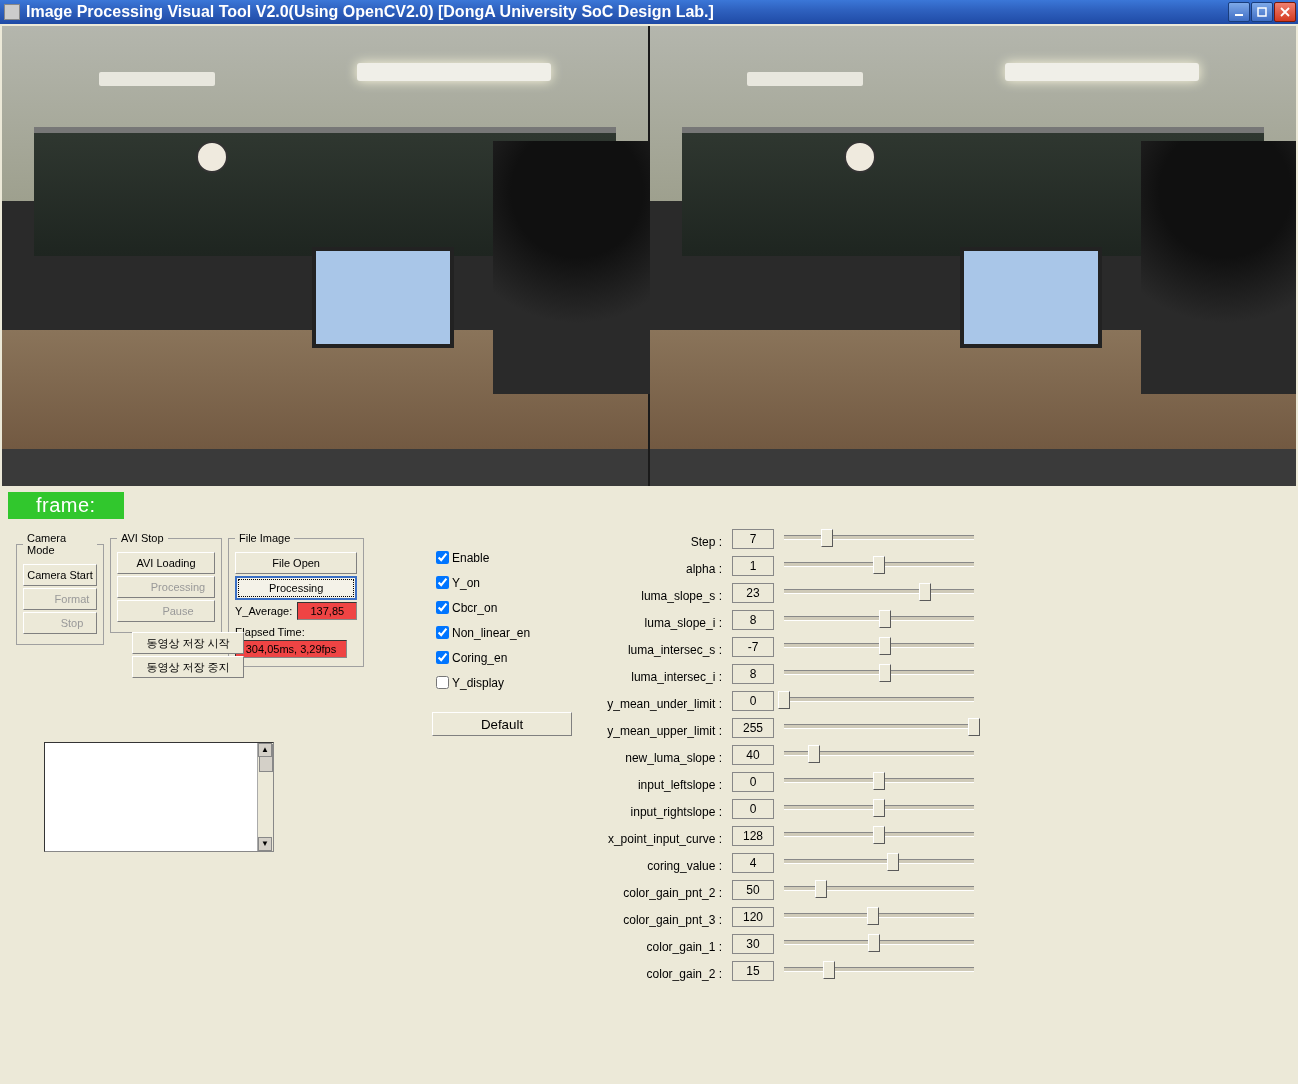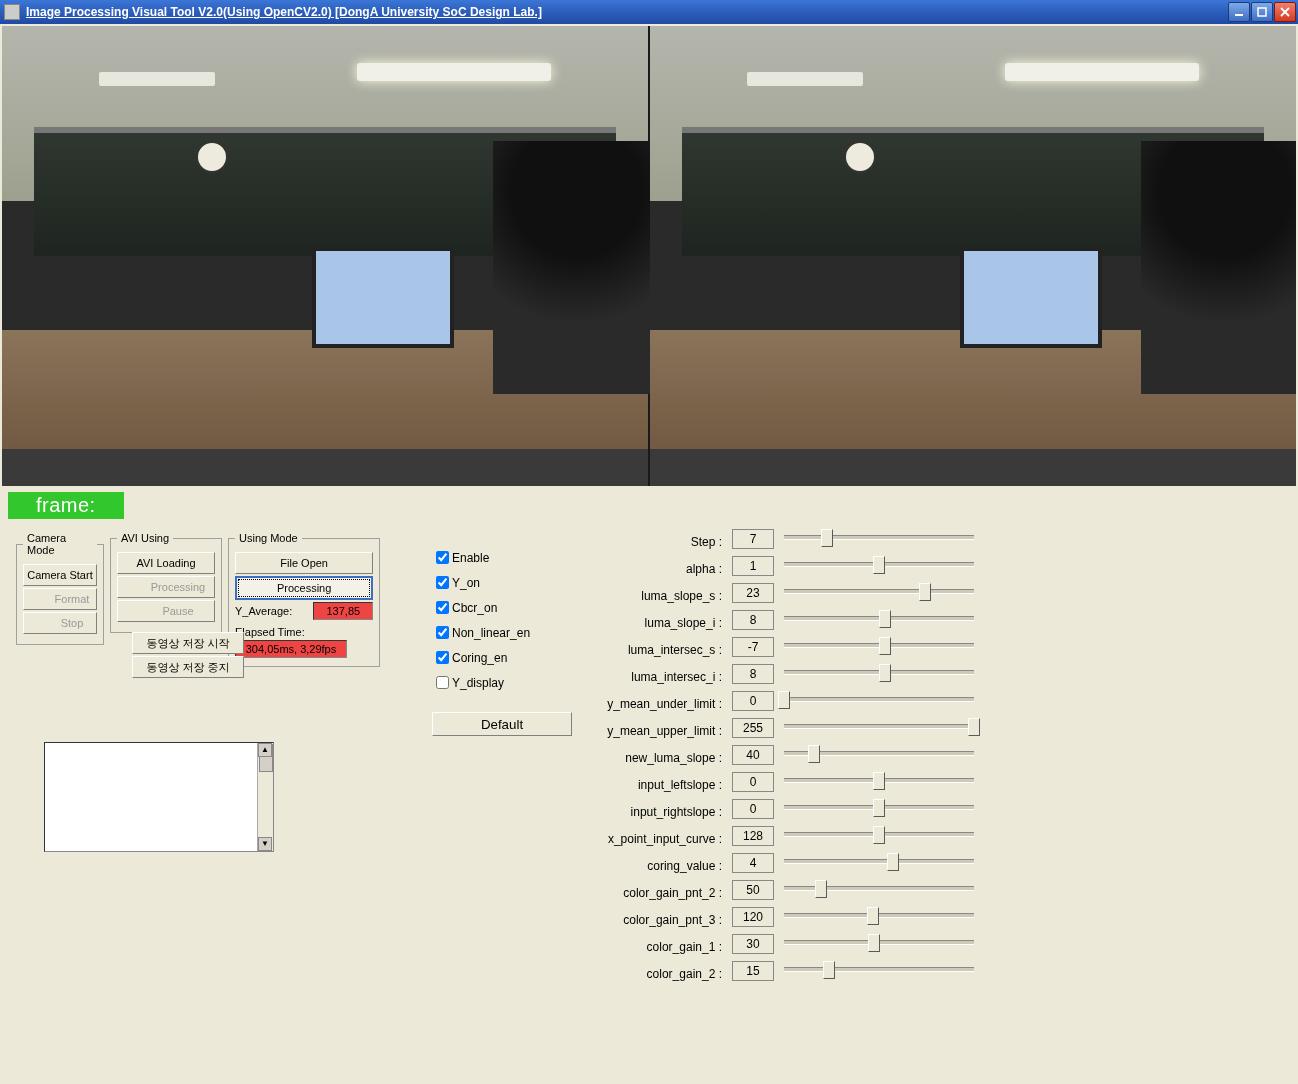--- a/index.html
+++ b/index.html
@@ -20,8 +20,7 @@
     padding: 0 2px 0 4px;
     color: #fff;
     font-weight: bold;
-    font-size: 12px;
-    text-decoration: underline;
+    font-size: 16px;
   }
   .titlebar .appicon {
     width: 16px; height: 16px;

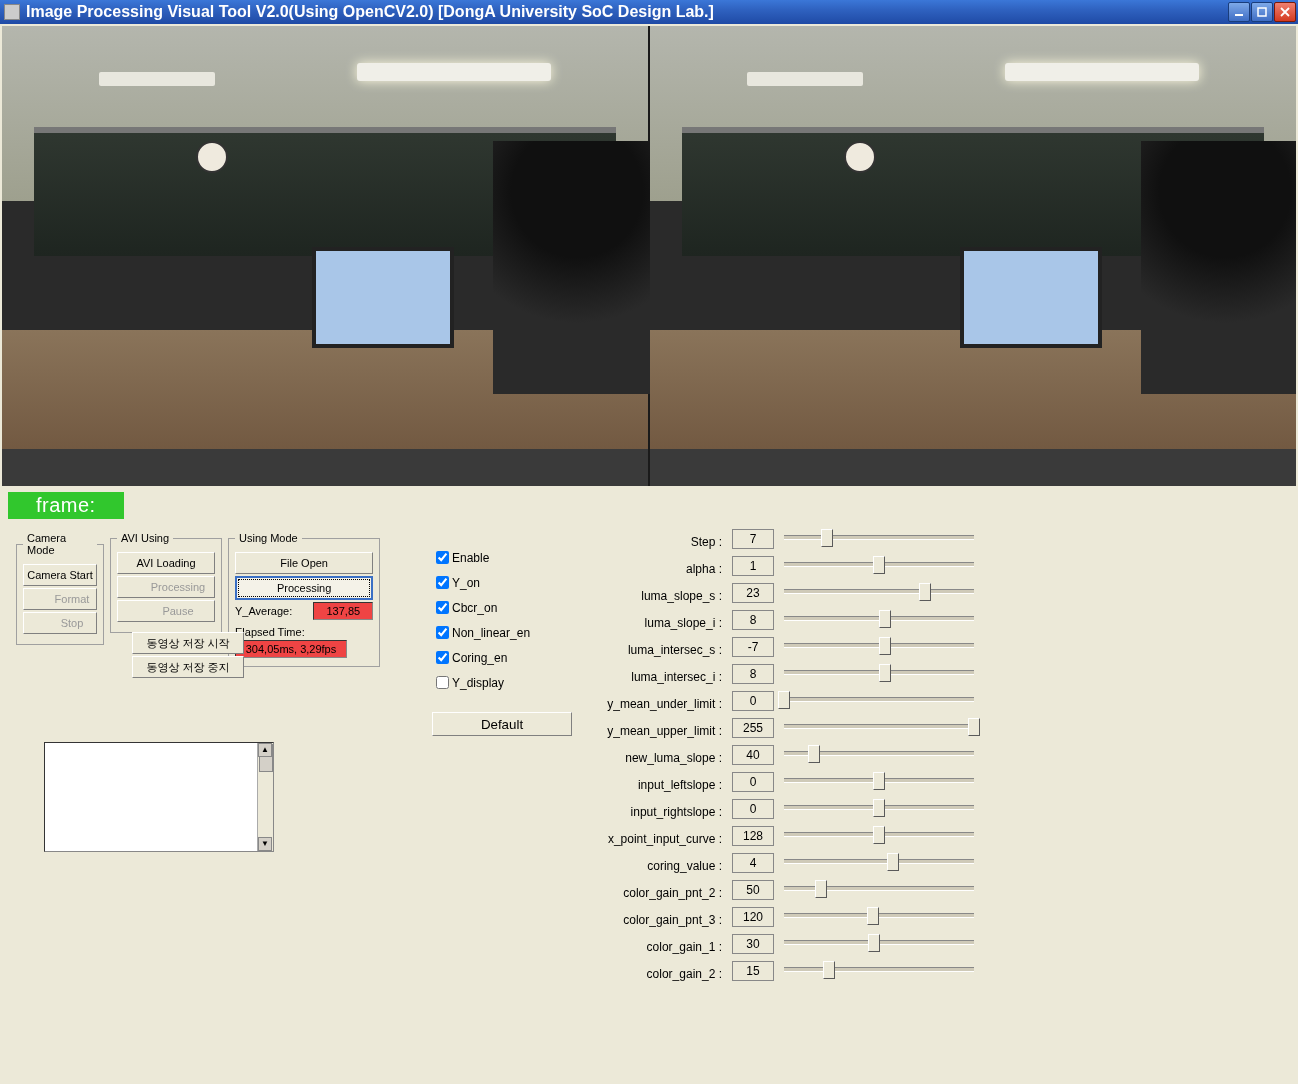--- a/index.html
+++ b/index.html
@@ -281,7 +281,7 @@
         </fieldset>
 
         <fieldset class="gb" style="width:112px">
-          <legend>AVI Using</legend>
+          <legend>AVI Stop</legend>
           <button class="btn">AVI Loading</button>
           <button class="btn disabled" disabled="">Processing</button>
           <button class="btn disabled" disabled="">Pause</button>

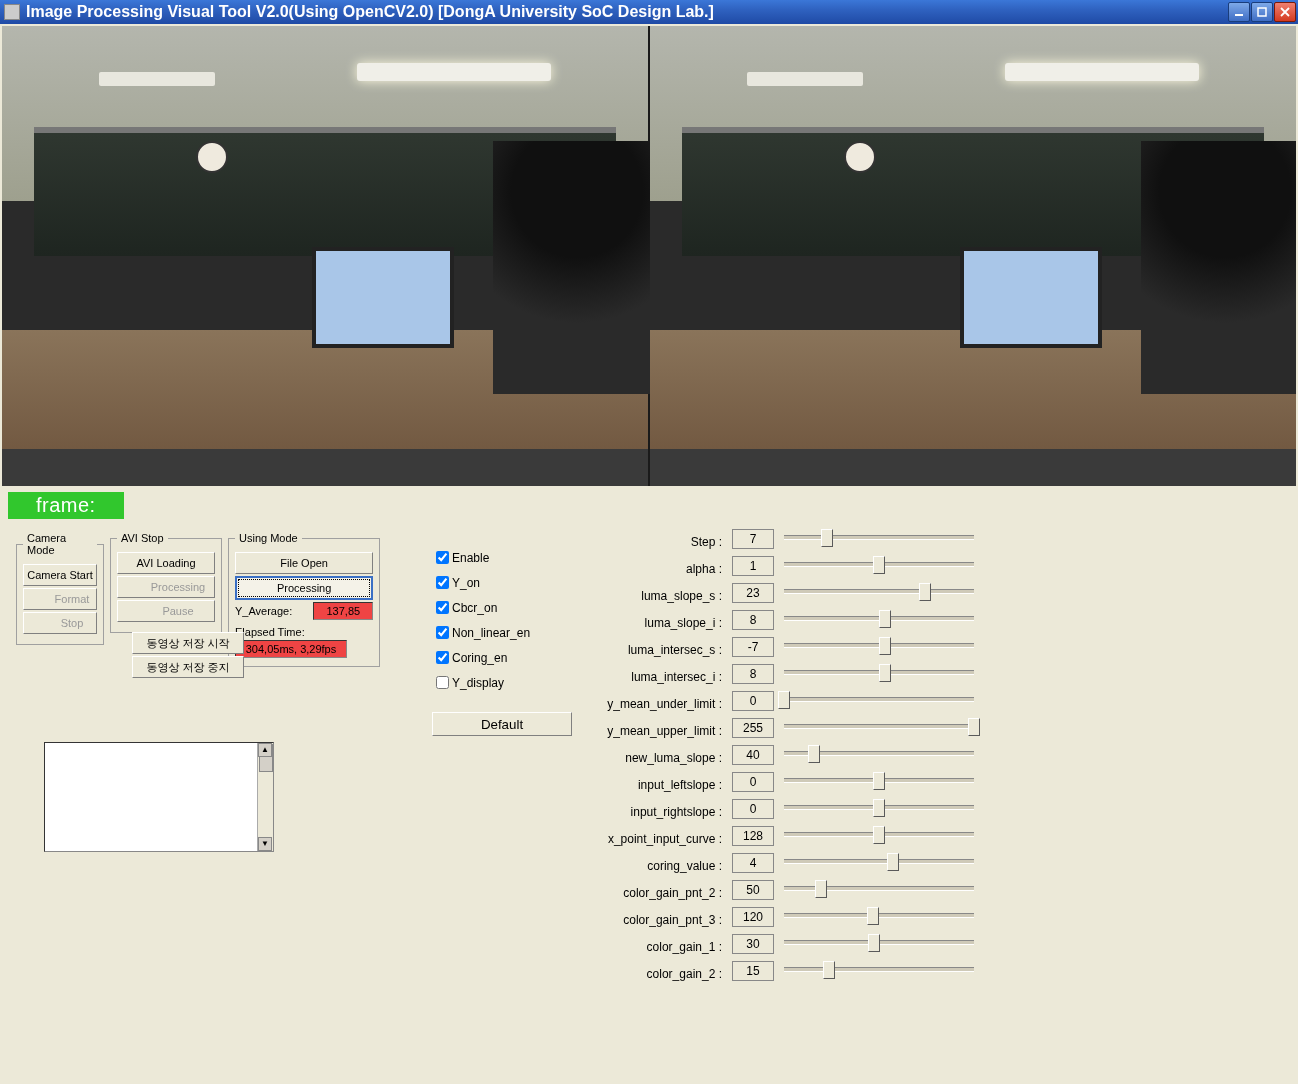--- a/index.html
+++ b/index.html
@@ -288,7 +288,7 @@
         </fieldset>
 
         <fieldset class="gb" style="width:132px">
-          <legend>Using Mode</legend>
+          <legend>File Image</legend>
           <button class="btn">File Open</button>
           <button class="btn focused">Processing</button>
           <div style="display:flex;align-items:center;gap:21px">

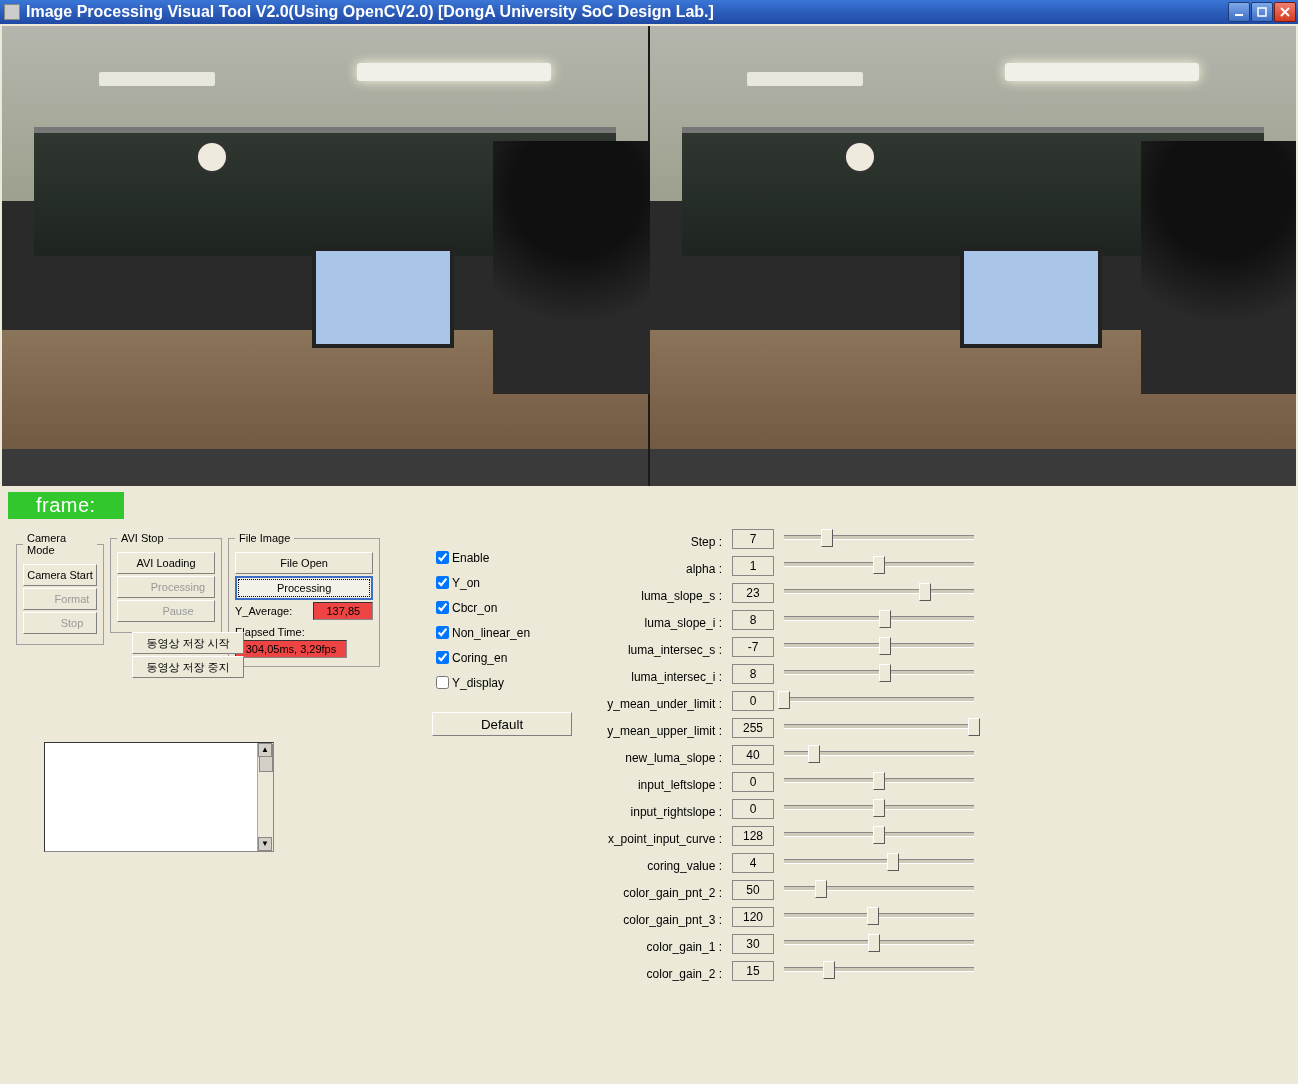--- a/index.html
+++ b/index.html
@@ -291,7 +291,7 @@
           <legend>File Image</legend>
           <button class="btn">File Open</button>
           <button class="btn focused">Processing</button>
-          <div style="display:flex;align-items:center;gap:21px">
+          <div style="display:flex;align-items:center;gap:5px">
             <span class="lbl">Y_Average:</span>
             <span class="valbox">137,85</span>
           </div>

